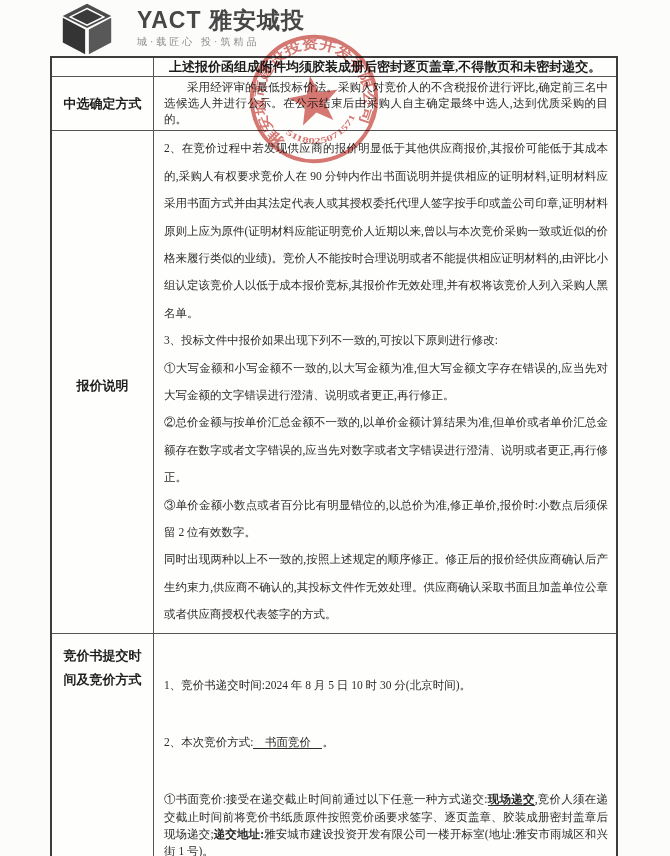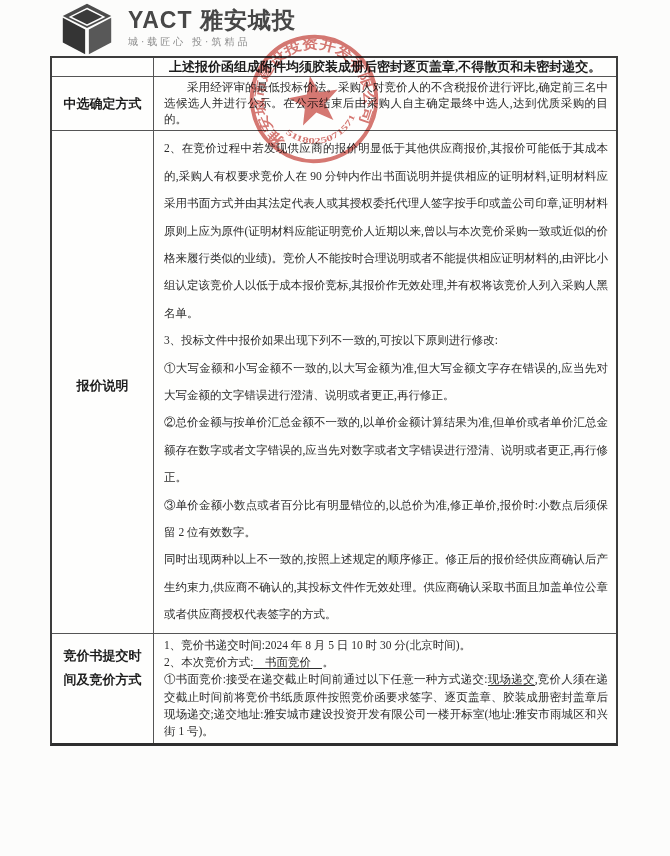--- a/index.html
+++ b/index.html
@@ -18,7 +18,7 @@
     display:flex;align-items:flex-start;
   }
   .cube{width:58px;height:54px;flex:0 0 58px;}
-  .brand-text{margin-left:12px;padding-top:6px;
+  .brand-text{margin-left:21px;padding-top:6px;
     font-family:"Liberation Sans","DejaVu Sans",sans-serif;}
   .brand-title{
     font-size:23px;font-weight:bold;color:#474747;letter-spacing:1px;line-height:24px;

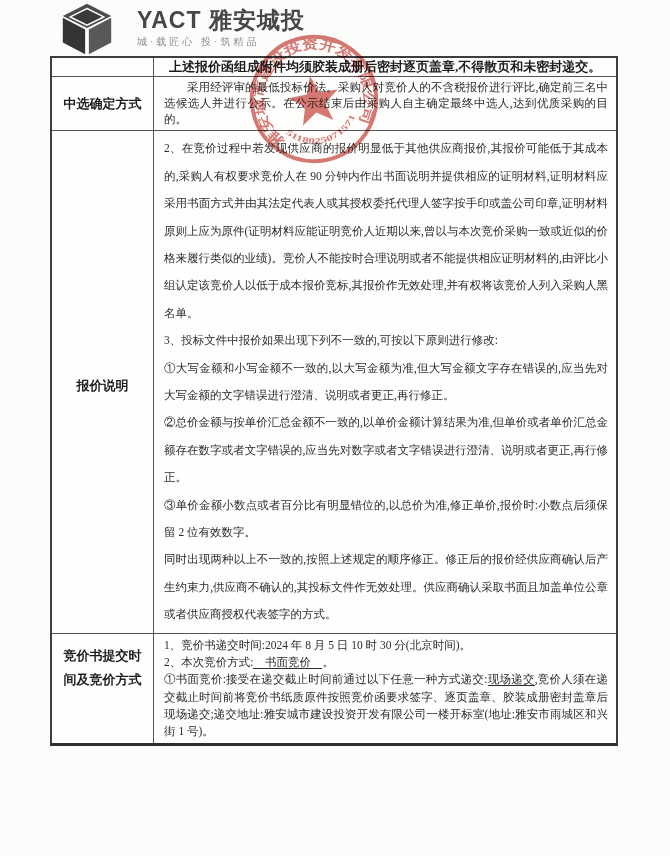--- a/index.html
+++ b/index.html
@@ -62,7 +62,7 @@
   .row-pricing .content{padding:4px 8px 4px 10px;}
   .row-pricing .content p{line-height:27.4px;}
   .row-submission .content{padding:3px 8px 3px 10px;}
-  .row-submission .content p{line-height:17.3px;}
+  .row-submission .content p{line-height:17.3px;margin-top:40px;}
   .u{border-bottom:1px solid #2f2f2f;white-space:pre;}
   .b{font-weight:normal;}
   

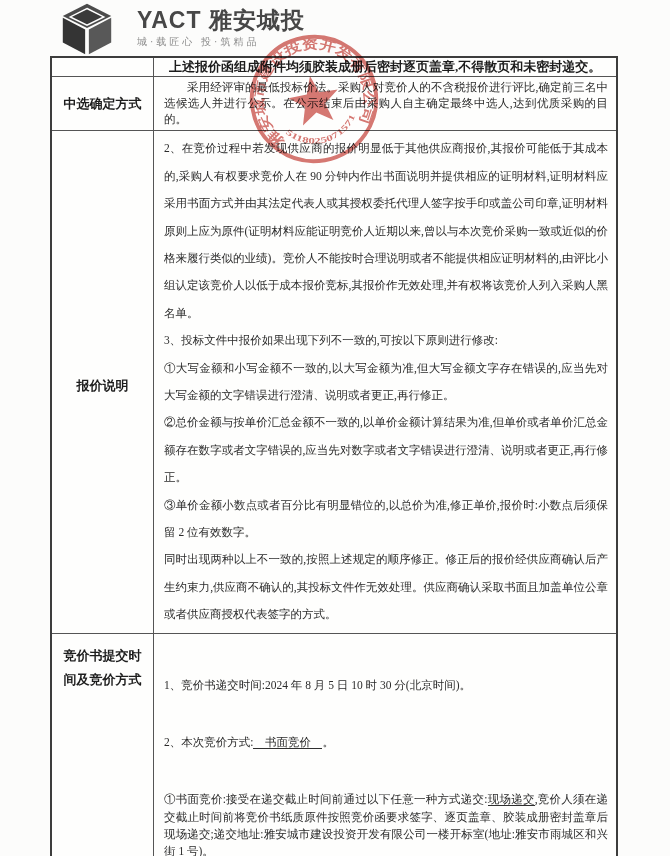--- a/index.html
+++ b/index.html
@@ -64,7 +64,7 @@
   .row-submission .content{padding:3px 8px 3px 10px;}
   .row-submission .content p{line-height:17.3px;margin-top:40px;}
   .u{border-bottom:1px solid #2f2f2f;white-space:pre;}
-  .b{font-weight:normal;}
+  .b{font-weight:bold;}
   
   .seal{
     position:absolute;left:246px;top:31px;width:136px;height:136px;

